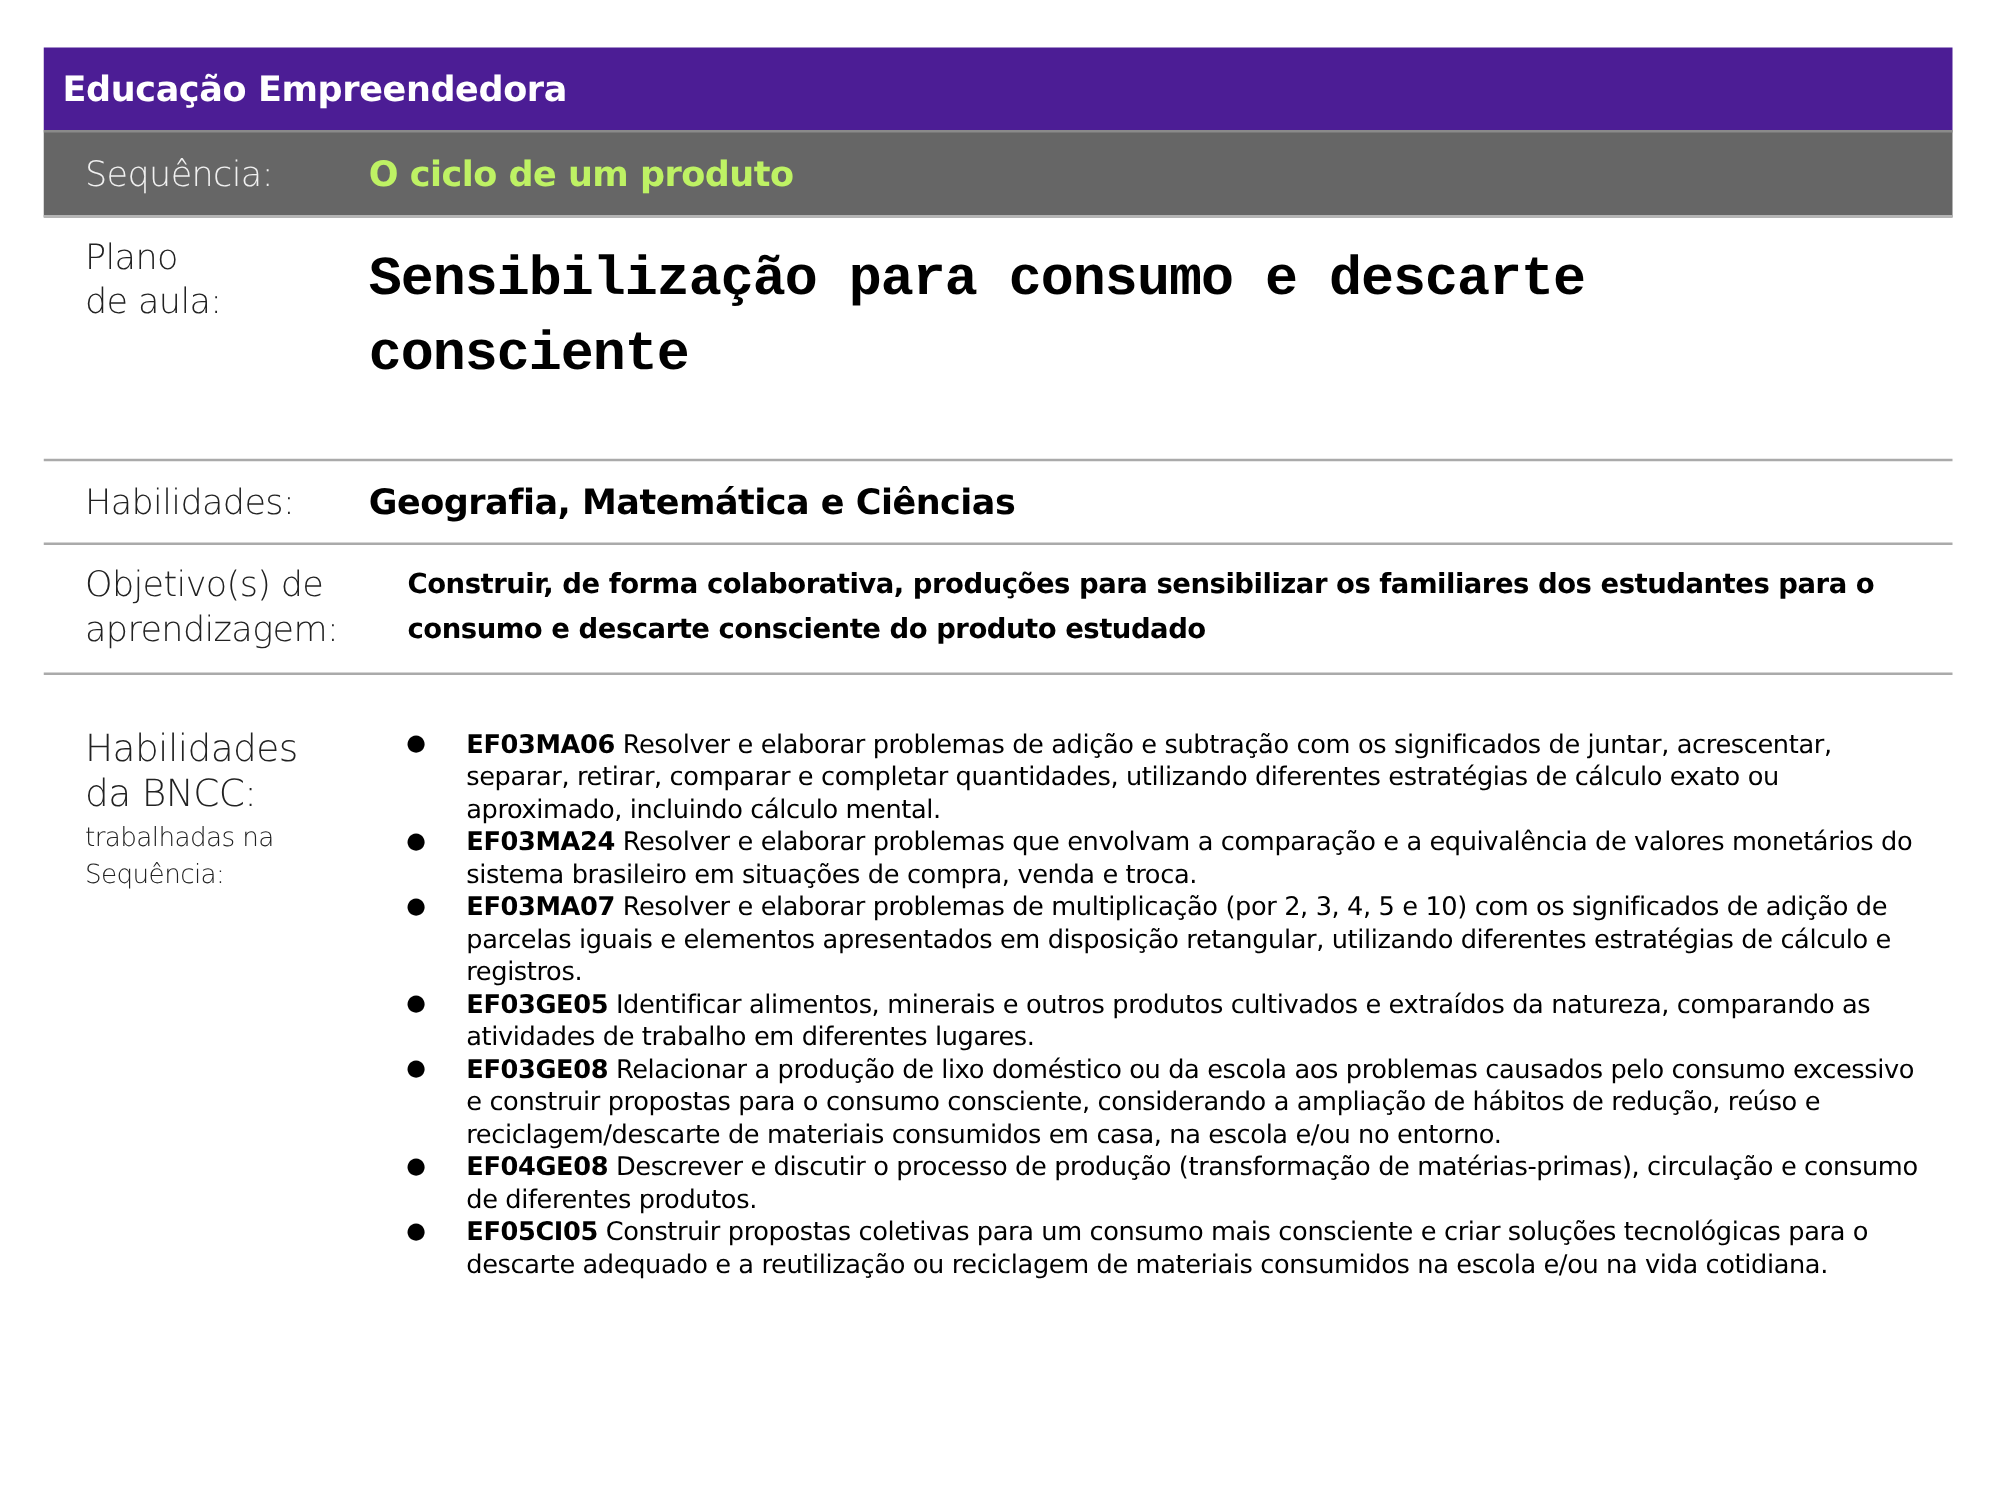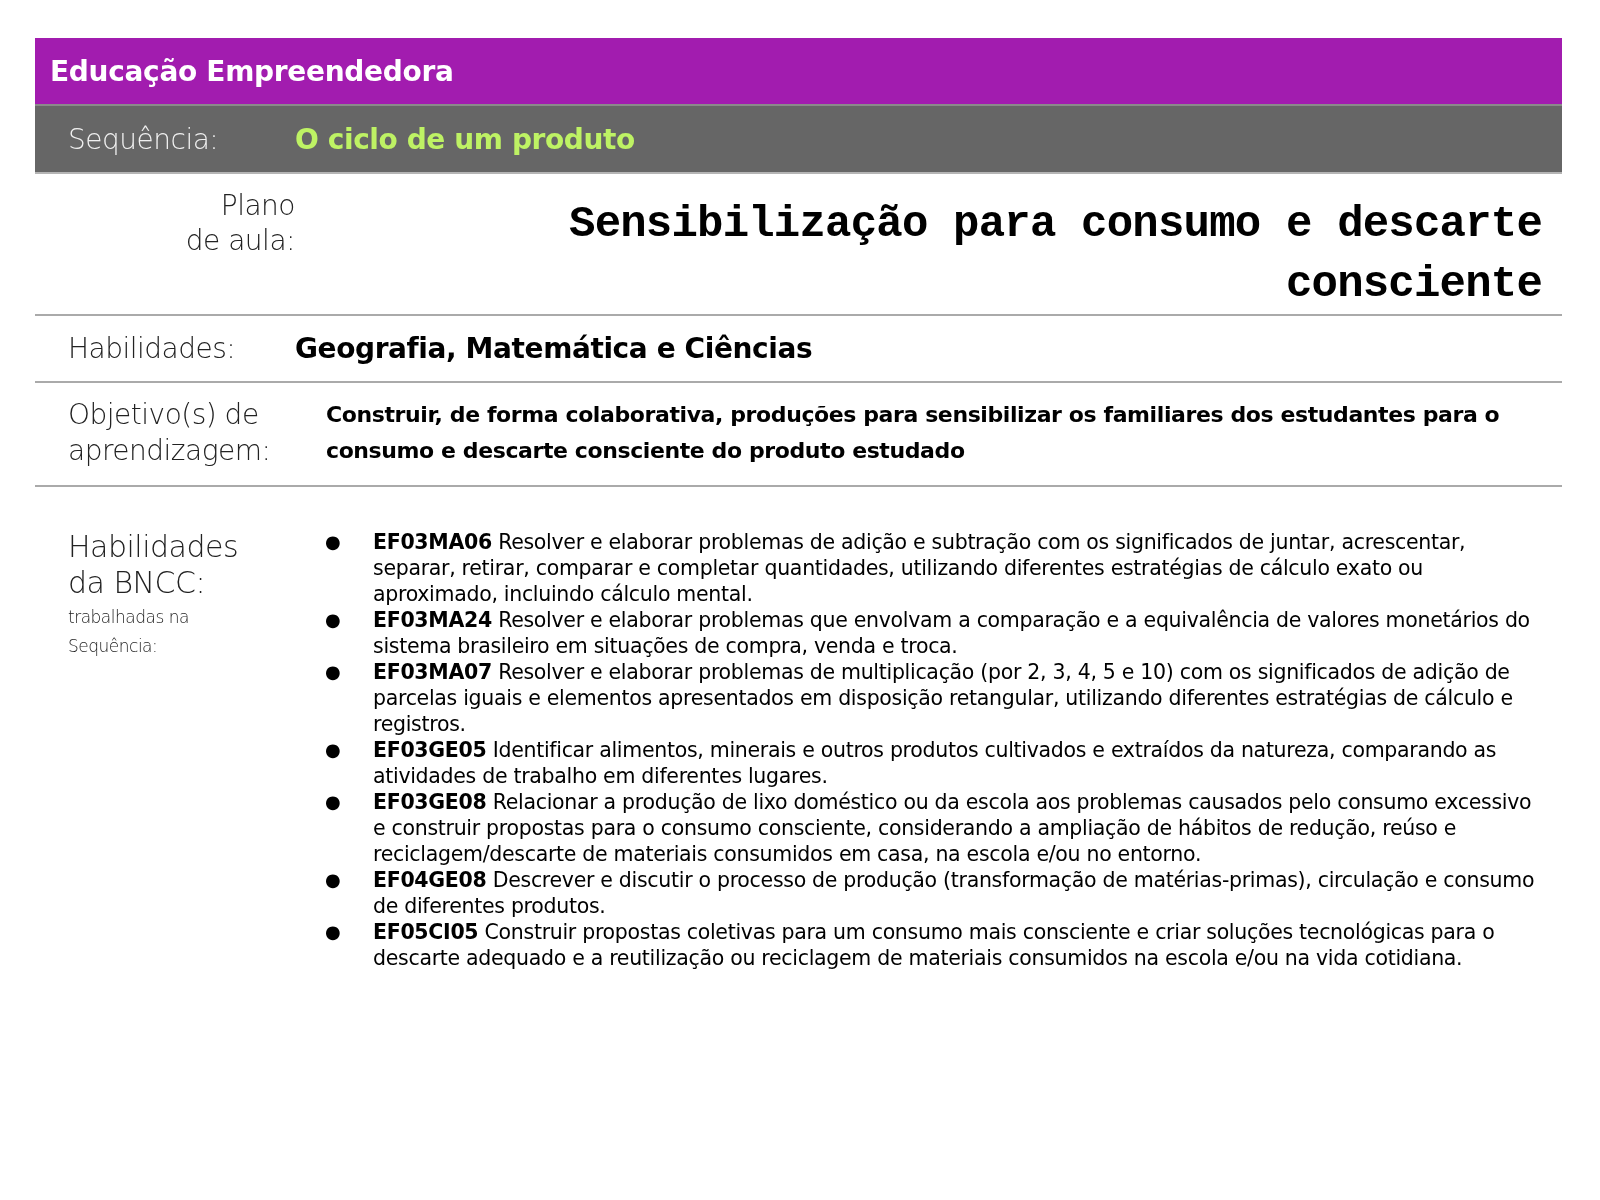--- a/index.html
+++ b/index.html
@@ -21,7 +21,7 @@
     width: 1527px;
   }
   .header-bar {
-    background: #a21caf;
+    background: #4c1d95;
     height: 66px;
     display: flex;
     align-items: center;

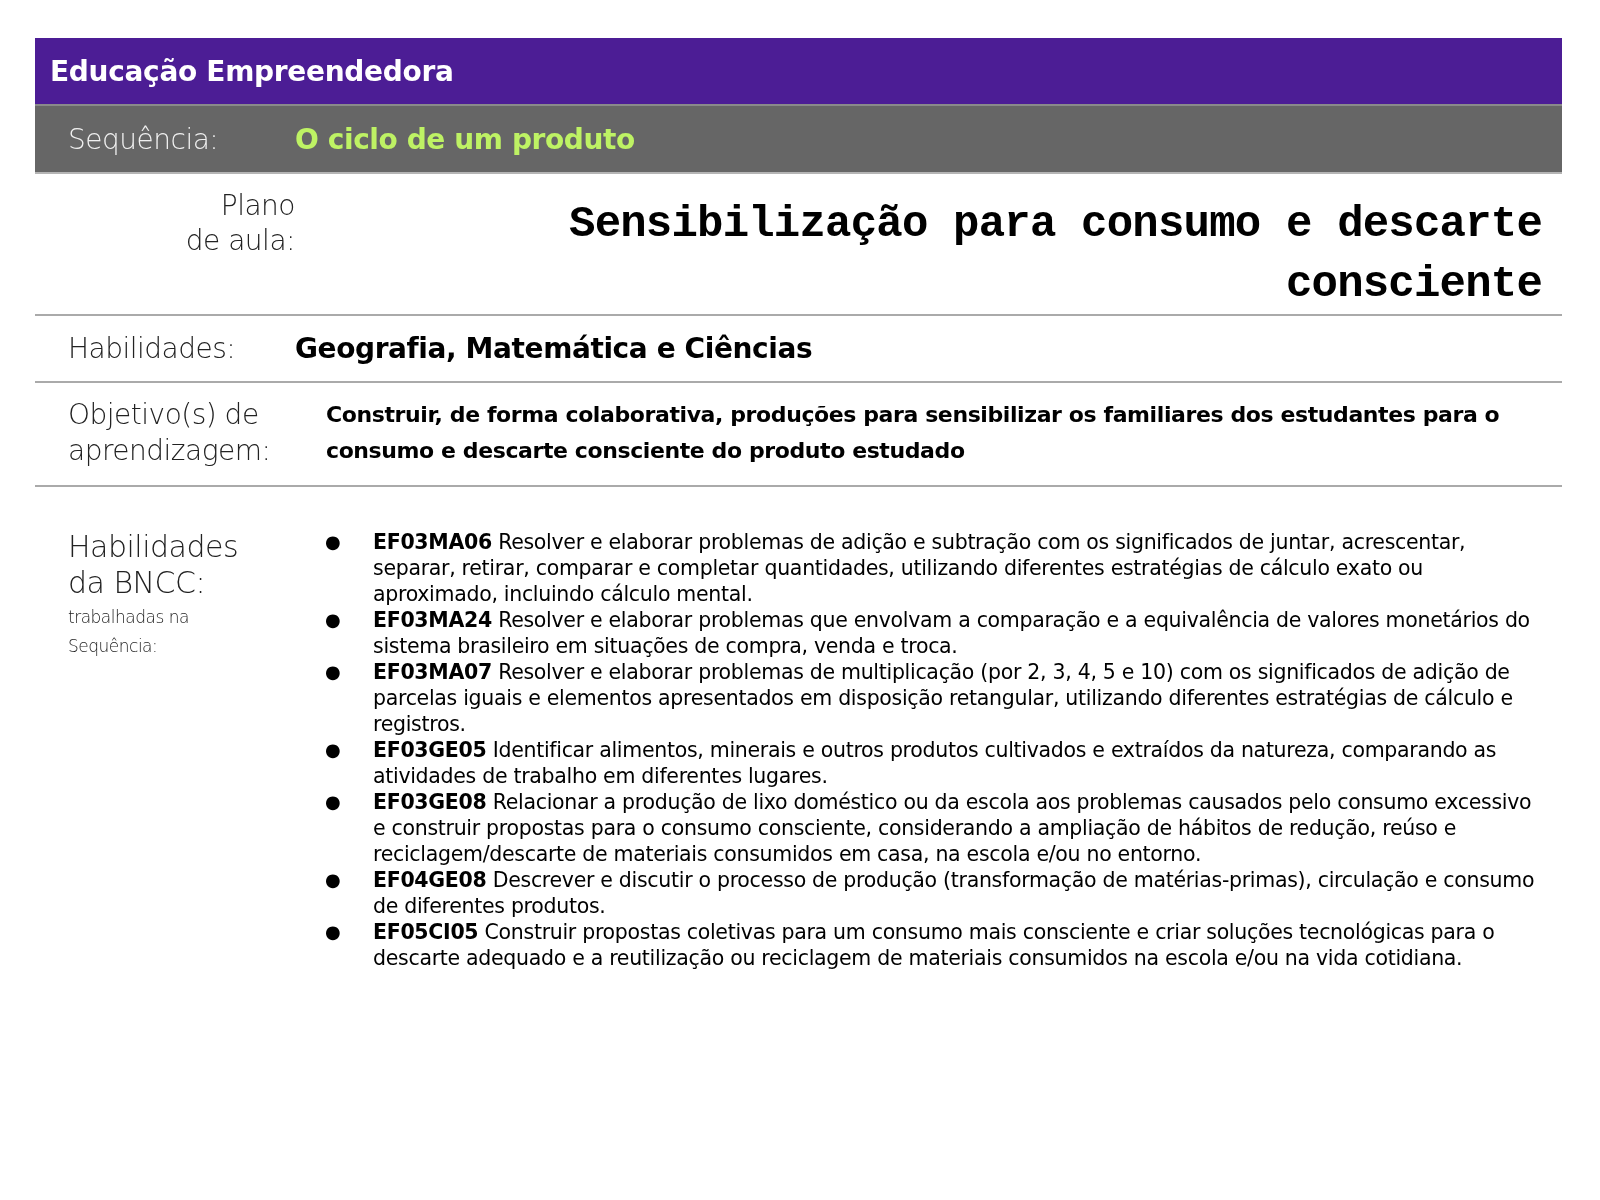--- a/index.html
+++ b/index.html
@@ -68,7 +68,7 @@
   }
   .row.sequence .label { color: #f0f0f0; }
   .row.sequence .value { color: #bef264; }
-  .row.plan { height: 142px; padding-top: 14px; text-align: right; }
+  .row.plan { height: 195px; padding-top: 14px; }
   .row.plan .value {
     font-size: 44px;
     line-height: 60px;

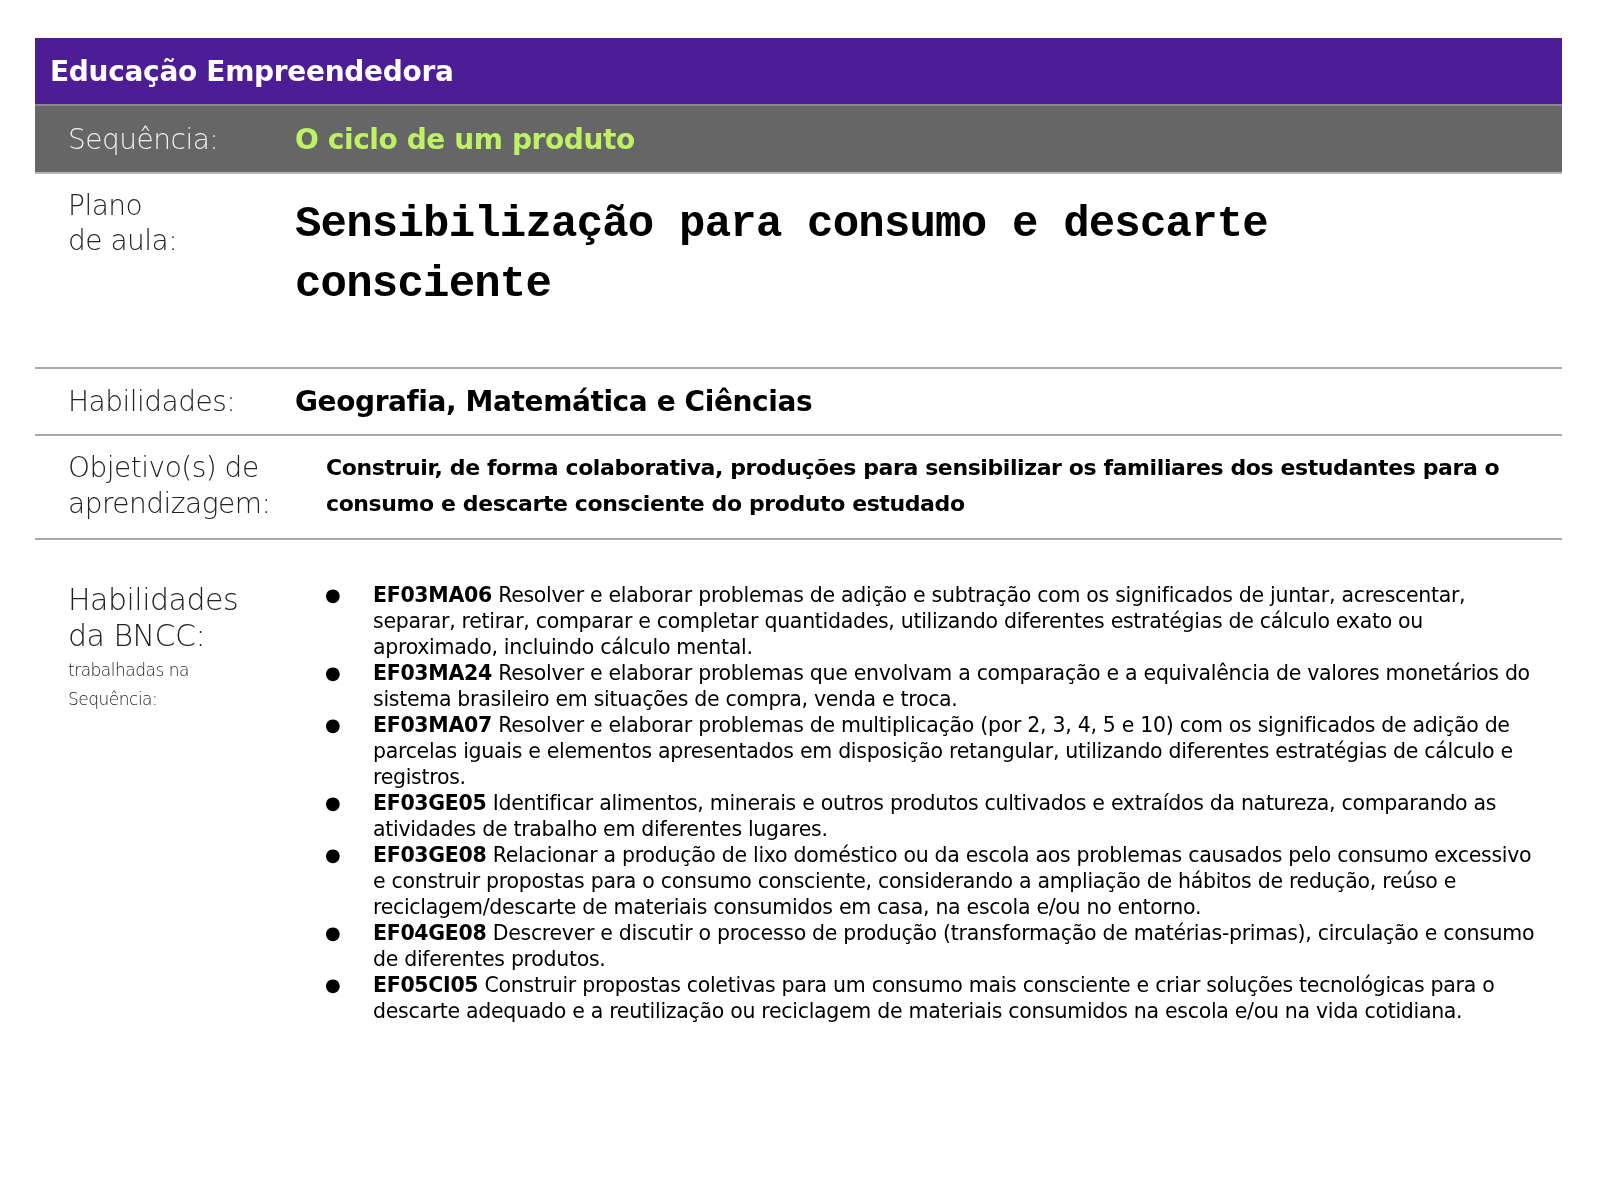--- a/index.html
+++ b/index.html
@@ -83,7 +83,7 @@
   .row.objective .label { line-height: 36px; }
   .row.skills { border-bottom: none; padding-top: 16px; margin-top: 26px; }
   .skills .label .main { display: block; font-size: 30px; line-height: 36px; }
-  .skills .label .sub { display: block; font-size: 17px; line-height: 29px; margin-top: 2px; }
+  .skills .label .sub { display: block; font-size: 21px; line-height: 29px; margin-top: 2px; }
   .skills-list {
     list-style: none;
     margin: 0;

